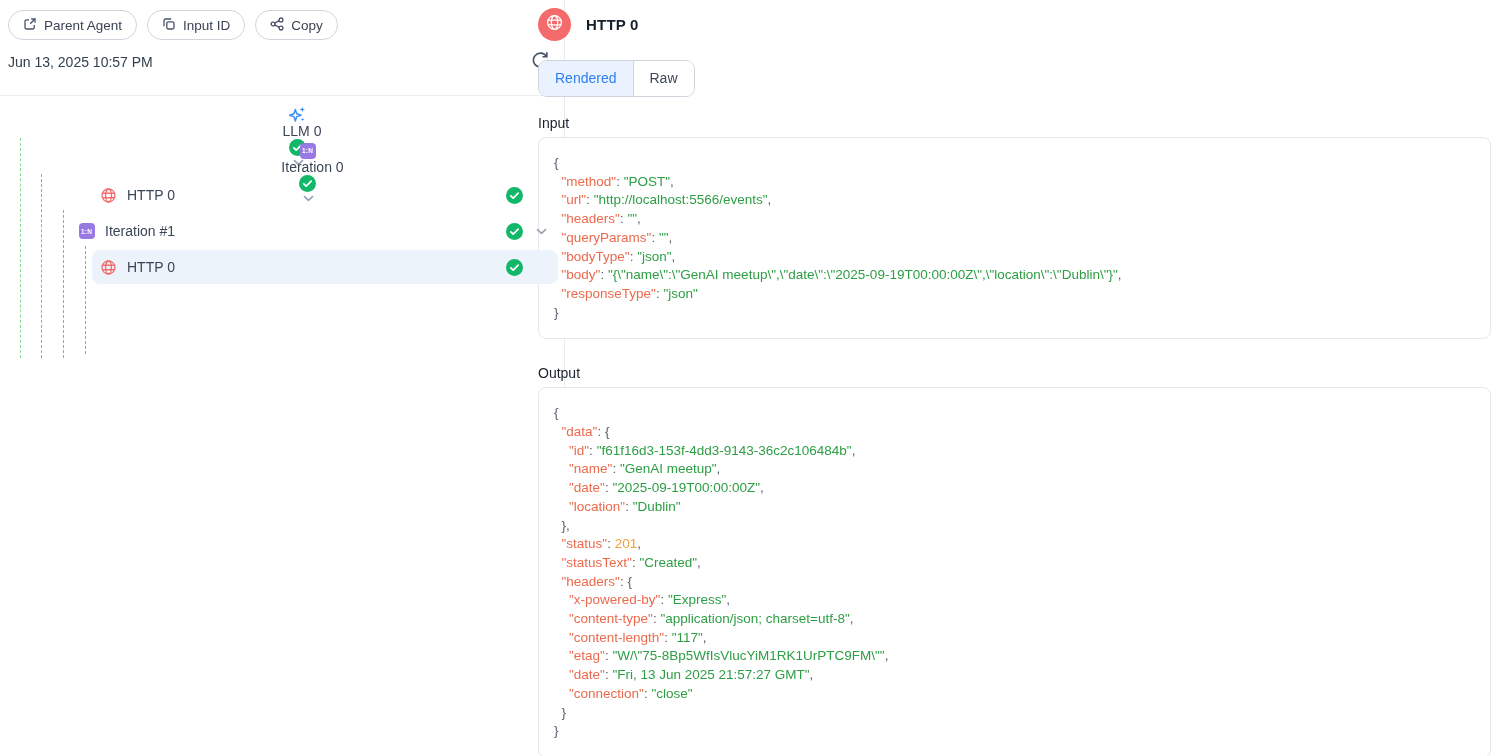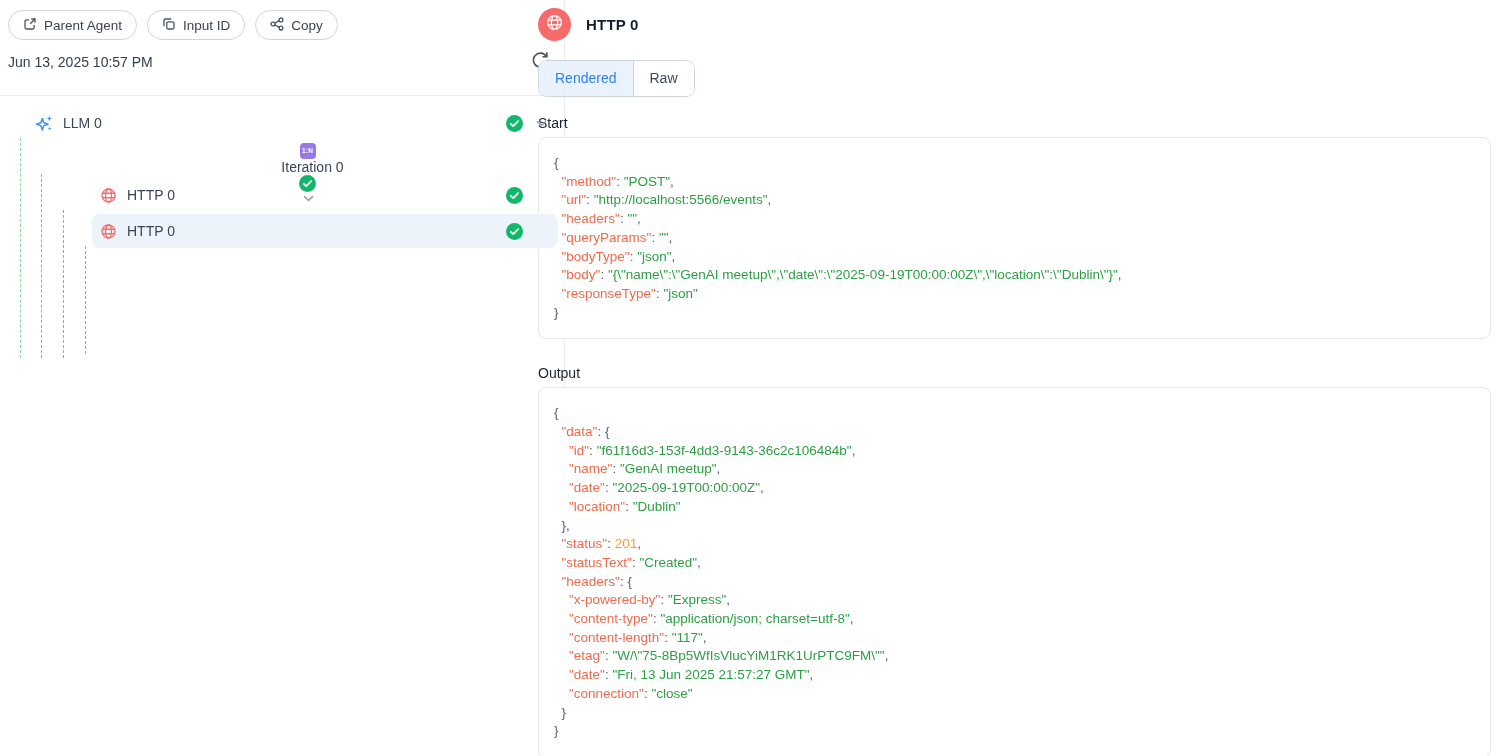--- a/index.html
+++ b/index.html
@@ -100,7 +100,7 @@
     <div class="guide g4"></div>
 
       <div class="trow">
-        <div class="tcontent" style="margin-left: 28px;">
+        <div class="tcontent" style="margin-left: 28px; flex-direction: column;">
           <span class="node-icon">
             <svg width="17" height="17" viewBox="0 0 17 17">
               <path d="M6.3 3.499999999999999 L7.725 7.7749999999999995 L12 9.2 L7.725 10.625 L6.3 14.899999999999999 L4.875 10.625 L0.5999999999999996 9.2 L4.875 7.7749999999999995 Z" fill="none" stroke="var(--llm-blue)" stroke-width="1.5" stroke-linejoin="round"></path>

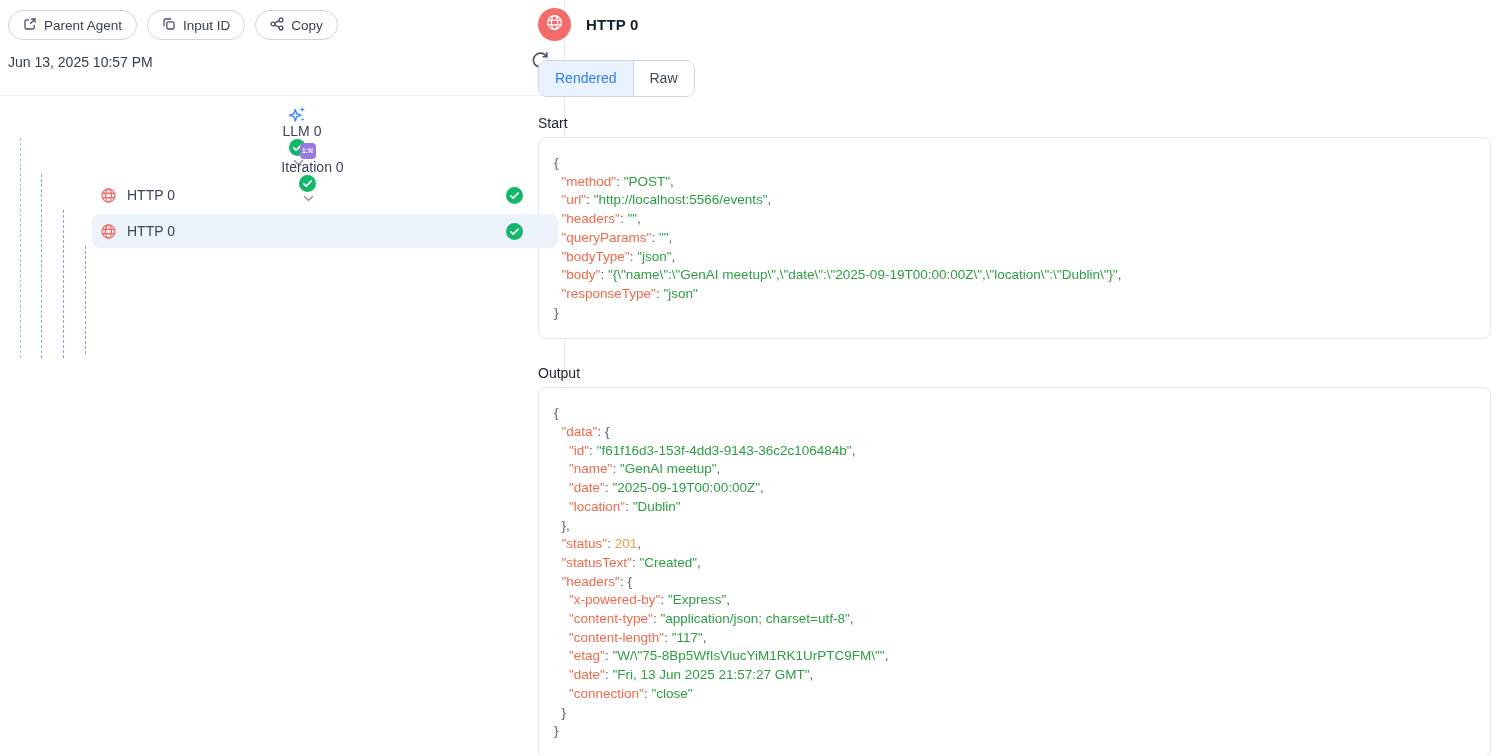--- a/index.html
+++ b/index.html
@@ -211,7 +211,7 @@
     <button class="tab">Raw</button>
   </div>
 
-  <div class="section-label">Start</div>
+  <div class="section-label">Input</div>
   <div class="code-box" id="input-code"><div><span class="t-p">{</span></div><div><span class="t-p">  </span><span class="t-k">"method"</span><span class="t-p">: </span><span class="t-s">"POST"</span><span class="t-p">,</span></div><div><span class="t-p">  </span><span class="t-k">"url"</span><span class="t-p">: </span><span class="t-s">"http://localhost:5566/events"</span><span class="t-p">,</span></div><div><span class="t-p">  </span><span class="t-k">"headers"</span><span class="t-p">: </span><span class="t-s">""</span><span class="t-p">,</span></div><div><span class="t-p">  </span><span class="t-k">"queryParams"</span><span class="t-p">: </span><span class="t-s">""</span><span class="t-p">,</span></div><div><span class="t-p">  </span><span class="t-k">"bodyType"</span><span class="t-p">: </span><span class="t-s">"json"</span><span class="t-p">,</span></div><div><span class="t-p">  </span><span class="t-k">"body"</span><span class="t-p">: </span><span class="t-s">"{\"name\":\"GenAI meetup\",\"date\":\"2025-09-19T00:00:00Z\",\"location\":\"Dublin\"}"</span><span class="t-p">,</span></div><div><span class="t-p">  </span><span class="t-k">"responseType"</span><span class="t-p">: </span><span class="t-s">"json"</span></div><div><span class="t-p">}</span></div></div>
 
   <div class="section-label second">Output</div>

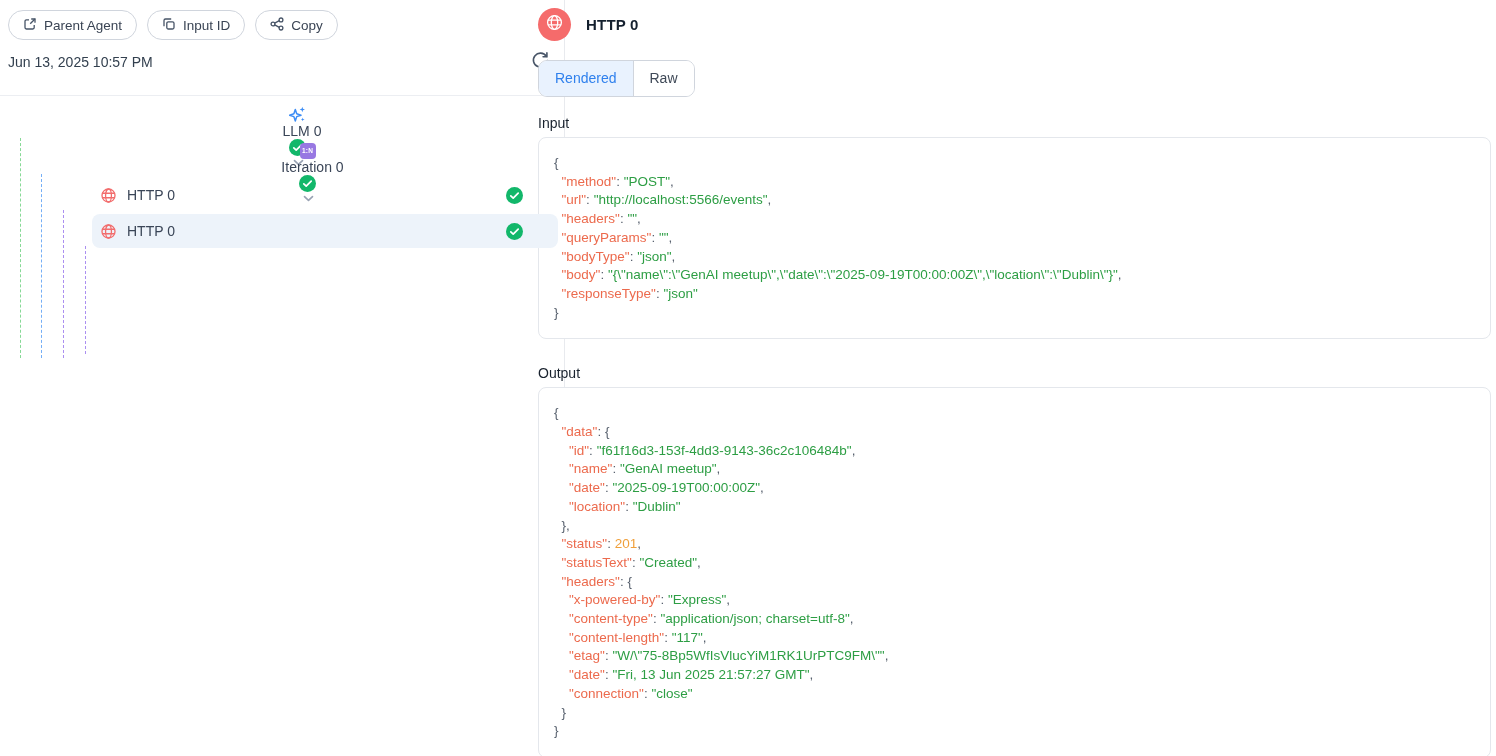--- a/index.html
+++ b/index.html
@@ -168,6 +168,26 @@
         </div>
       </div>
       <div class="trow">
+        <div class="tcontent" style="margin-left: 70px;">
+          <span class="node-icon">
+            <span class="iter-badge">1:N</span>
+          </span>
+          <span class="tlabel">Iteration #1</span>
+          <span class="flex1"></span>
+          <span class="check">
+            <svg width="17" height="17" viewBox="0 0 17 17">
+              <circle cx="8.5" cy="8.5" r="8.5" fill="var(--success-green)"></circle>
+              <path d="M4.8 8.8 L7.2 11.2 L12.2 6.1" fill="none" stroke="#fff" stroke-width="1.7" stroke-linecap="round" stroke-linejoin="round"></path>
+            </svg>
+          </span>
+          <span class="chev">
+            <svg width="13" height="13" viewBox="0 0 13 13">
+              <path d="M2.5 4.6 L6.5 8.4 L10.5 4.6" fill="none" stroke="#98a2b3" stroke-width="1.6" stroke-linecap="round" stroke-linejoin="round"></path>
+            </svg>
+          </span>
+        </div>
+      </div>
+      <div class="trow">
         <div class="tcontent selected" style="margin-left: 92px;">
           <span class="node-icon">
             <svg width="17" height="17" viewBox="0 0 18 18" fill="none" stroke="var(--http-red)" stroke-width="1.4">

